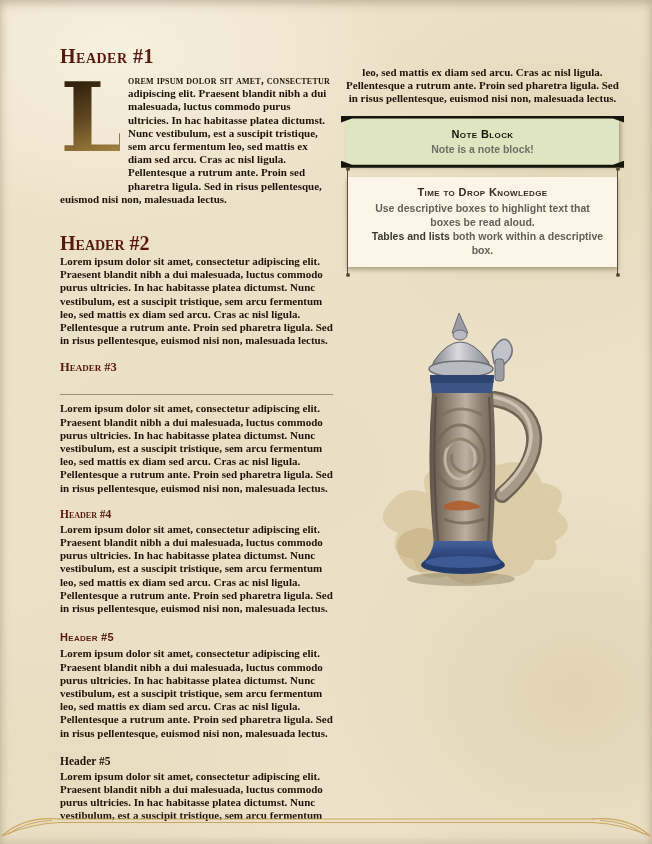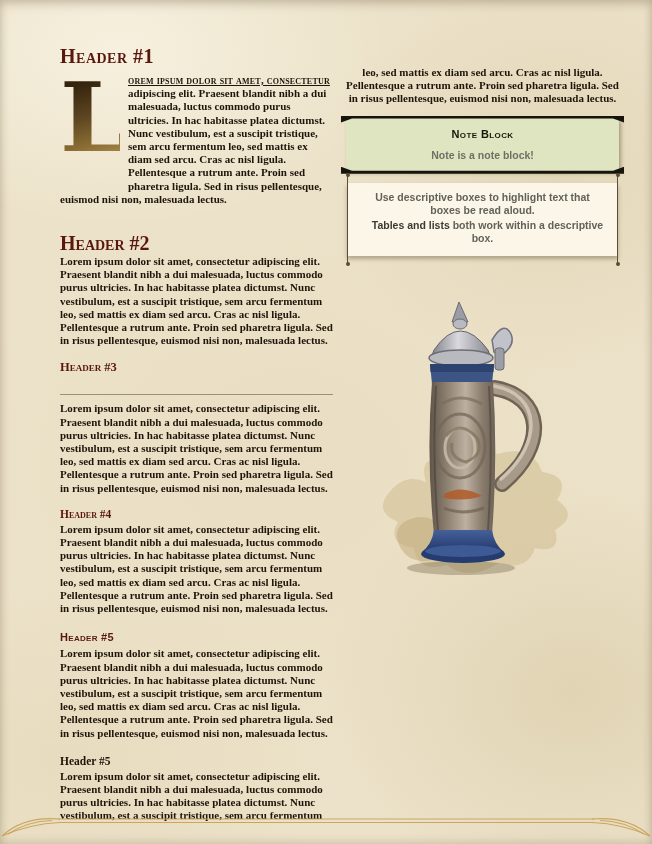--- a/index.html
+++ b/index.html
@@ -25,7 +25,7 @@
   h4{font-size:11.5px;line-height:14px;margin:12px 0 2px 0;}
   h5{font-size:11px;line-height:14px;margin:15px 0 3px 0;font-family:"Liberation Sans",sans-serif;letter-spacing:.3px;}
   .h6{font-size:11.5px;line-height:14px;margin:14px 0 2px 0;font-weight:700;color:#1e150a;}
-  .smallcaps{font-variant:small-caps;letter-spacing:.2px;text-decoration:underline;}
+  .smallcaps{font-variant:small-caps;letter-spacing:.2px;}
   .drop-cap{
     float:left;font-family:"DejaVu Serif",serif;font-size:96px;line-height:80px;
     width:60px;height:104px;margin:4px 8px 0 0;text-align:center;

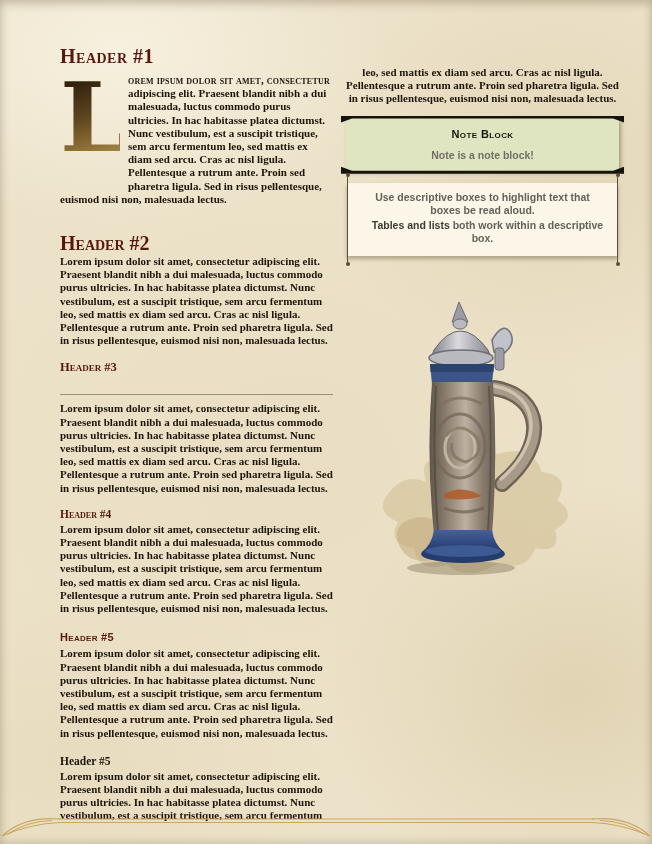--- a/index.html
+++ b/index.html
@@ -38,7 +38,7 @@
   .note-bar{position:absolute;left:-5px;right:-5px;height:7px;background:#16150d;}
   .note-bar.top{top:-3px;clip-path:polygon(0 0,100% 0,100% 100%,calc(100% - 11px) 43%,11px 43%,0 100%);}
   .note-bar.bottom{bottom:-3px;clip-path:polygon(0 0,11px 57%,calc(100% - 11px) 57%,100% 0,100% 100%,0 100%);}
-  .note-title{font-size:11px;font-weight:700;font-variant:small-caps;letter-spacing:.4px;color:#15150b;margin:1px 0 8px 0;}
+  .note-title{font-size:11px;font-weight:700;font-variant:small-caps;letter-spacing:.4px;color:#15150b;margin:1px 0 2px 0;}
   .note-body{font-size:10.5px;color:#6f6f66;line-height:13px;}
   
   .aside{position:relative;background:#fbf6e7;margin:0 1px 0 1px;padding:8px 11px 10px 11px;

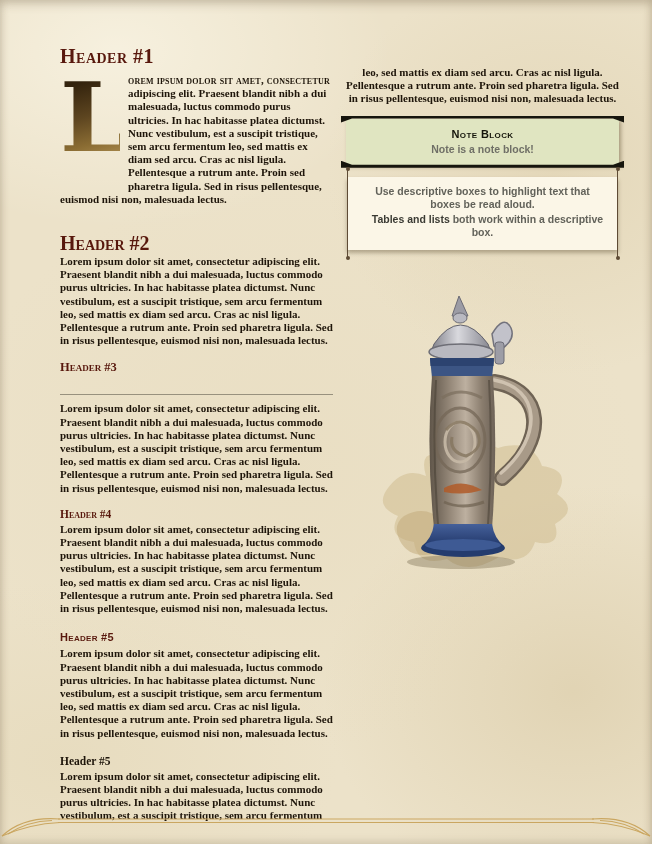--- a/index.html
+++ b/index.html
@@ -102,6 +102,7 @@
         <div class="pin tr"></div>
         <div class="pin bl"></div>
         <div class="pin br"></div>
+        <div class="aside-title">Time to Drop Knowledge</div>
         <div class="aside-body">
           <div>Use descriptive boxes to highlight text that boxes be read aloud.</div>
           <div class="indent"><b>Tables and lists</b><span> both work within a descriptive box.</span></div>

